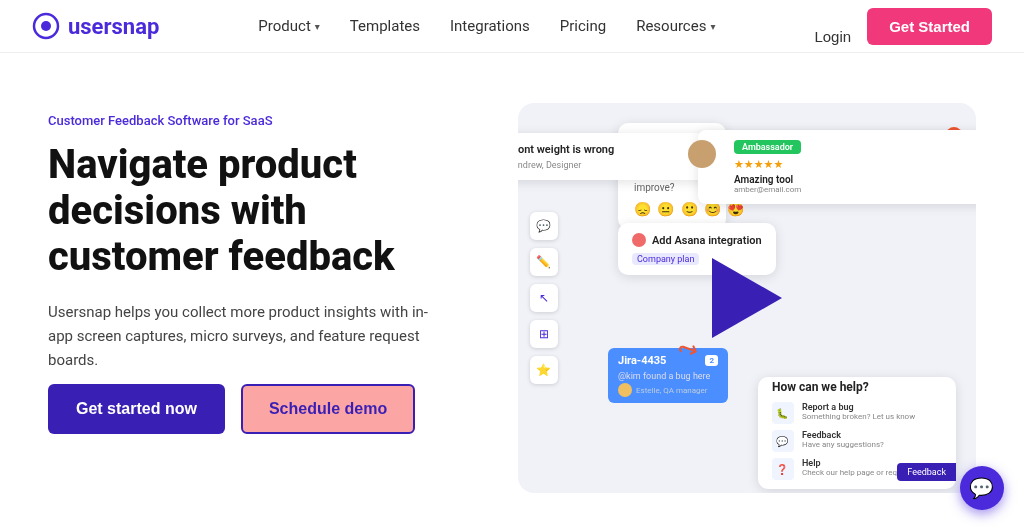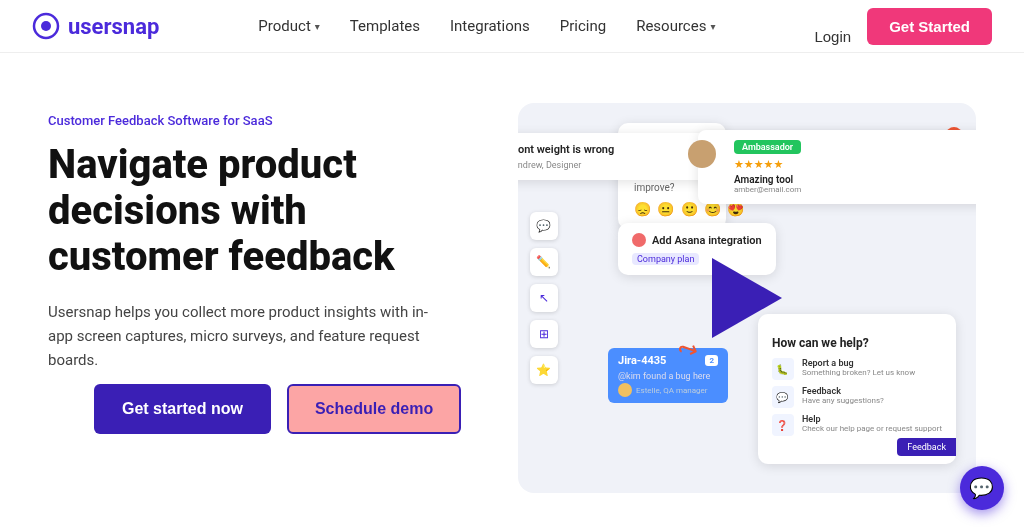--- a/index.html
+++ b/index.html
@@ -106,8 +106,8 @@
 
     
     .card-help {
-      position: absolute; bottom: 29px; right: 20px;
-      background: #fff; border-radius: 10px; padding: 22px 14px;
+      position: absolute; bottom: 4px; right: 20px;
+      background: #fff; border-radius: 10px; padding: 3px 14px;
       box-shadow: 0 2px 12px rgba(0,0,0,0.12); font-size: 10px; min-width: 160px;
     }
     .card-help-title { font-weight: 700; color: #222; margin-bottom: 8px; font-size: 12px; }

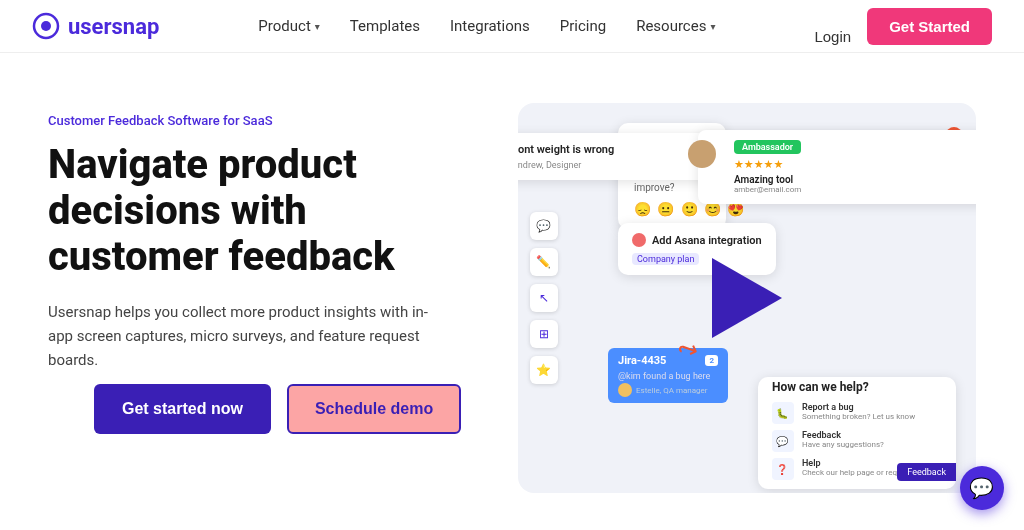--- a/index.html
+++ b/index.html
@@ -32,7 +32,7 @@
     .hero-tag { color: #4b2adb; font-size: 13px; font-weight: 500; margin-bottom: 14px; }
     .hero-title { font-size: 40px; font-weight: 800; line-height: 1.15; color: #111; margin-bottom: 20px; }
     .hero-desc { font-size: 15px; color: #444; line-height: 1.6; margin-bottom: 12px; max-width: 380px; }
-    .hero-buttons { display: flex; align-items: center; gap: 16px; margin-left: 46px; }
+    .hero-buttons { display: flex; align-items: center; gap: 16px; }
     .btn-primary {
       background: #3a1fb5; color: #fff; border: none; border-radius: 6px;
       padding: 16px 28px; font-size: 16px; font-weight: 600; cursor: pointer;

